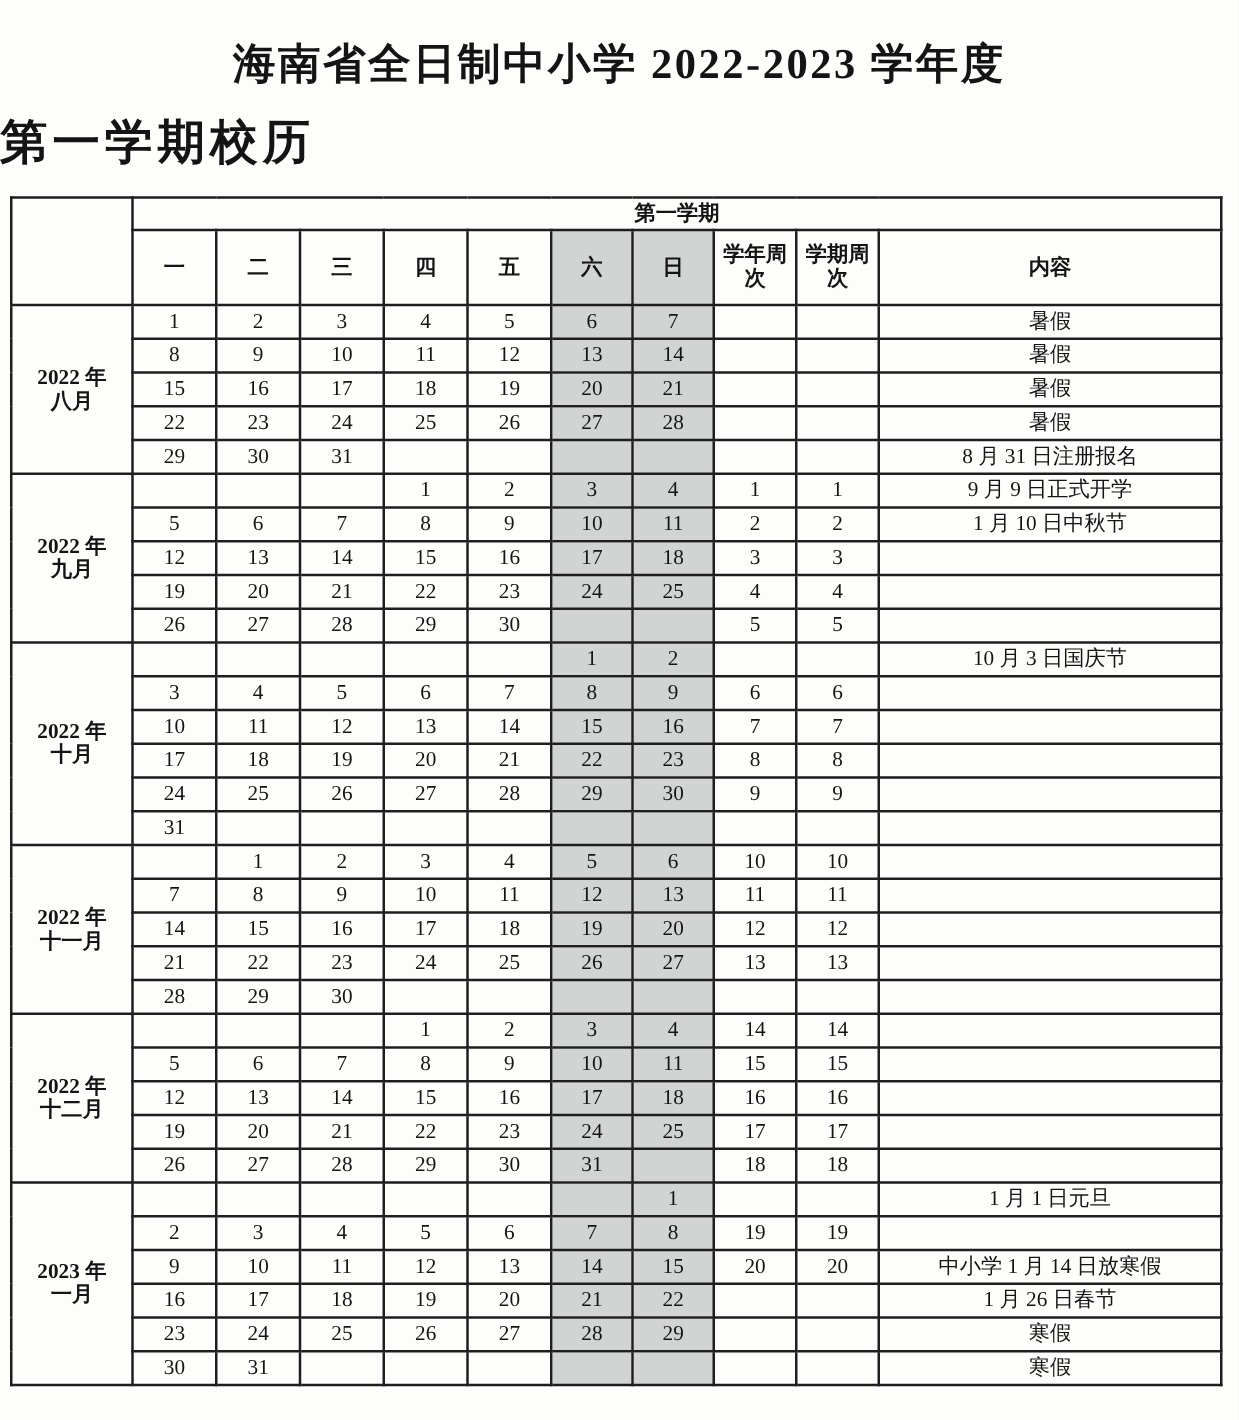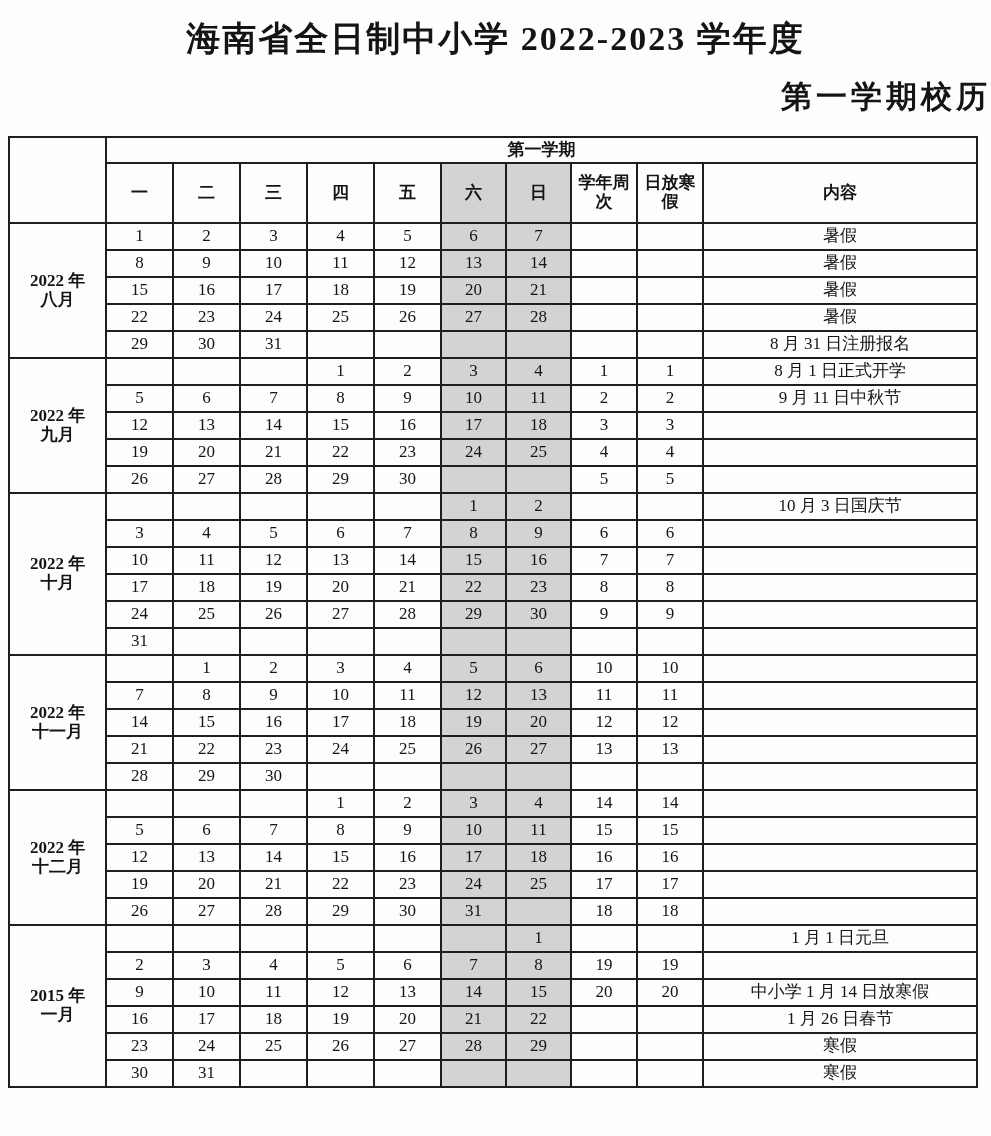--- a/index.html
+++ b/index.html
@@ -4,7 +4,7 @@
 <style>
   html,body{margin:0;padding:0;background:#f4f4f2;}
   body{width:991px;font-family:"Liberation Serif","DejaVu Serif",serif;color:#141414;}
-  .page{width:991px;min-height:1136px;background:#fdfdfc;box-sizing:border-box;padding-top:8px;position:relative;font-family:Liberation Serif, serif;}
+  .page{width:991px;min-height:1136px;background:#fdfdfc;box-sizing:border-box;padding-top:20px;position:relative;font-family:Liberation Serif, serif;}
   .title{text-align:center;font-size:34px;font-weight:bold;letter-spacing:2px;margin:8px 0 14px 0;}
   .subtitle{text-align:right;font-size:31px;font-weight:bold;letter-spacing:4px;margin:0 0 18px 0;}
   table.cal{border-collapse:collapse;margin-left:8px;width:970px;table-layout:fixed;}

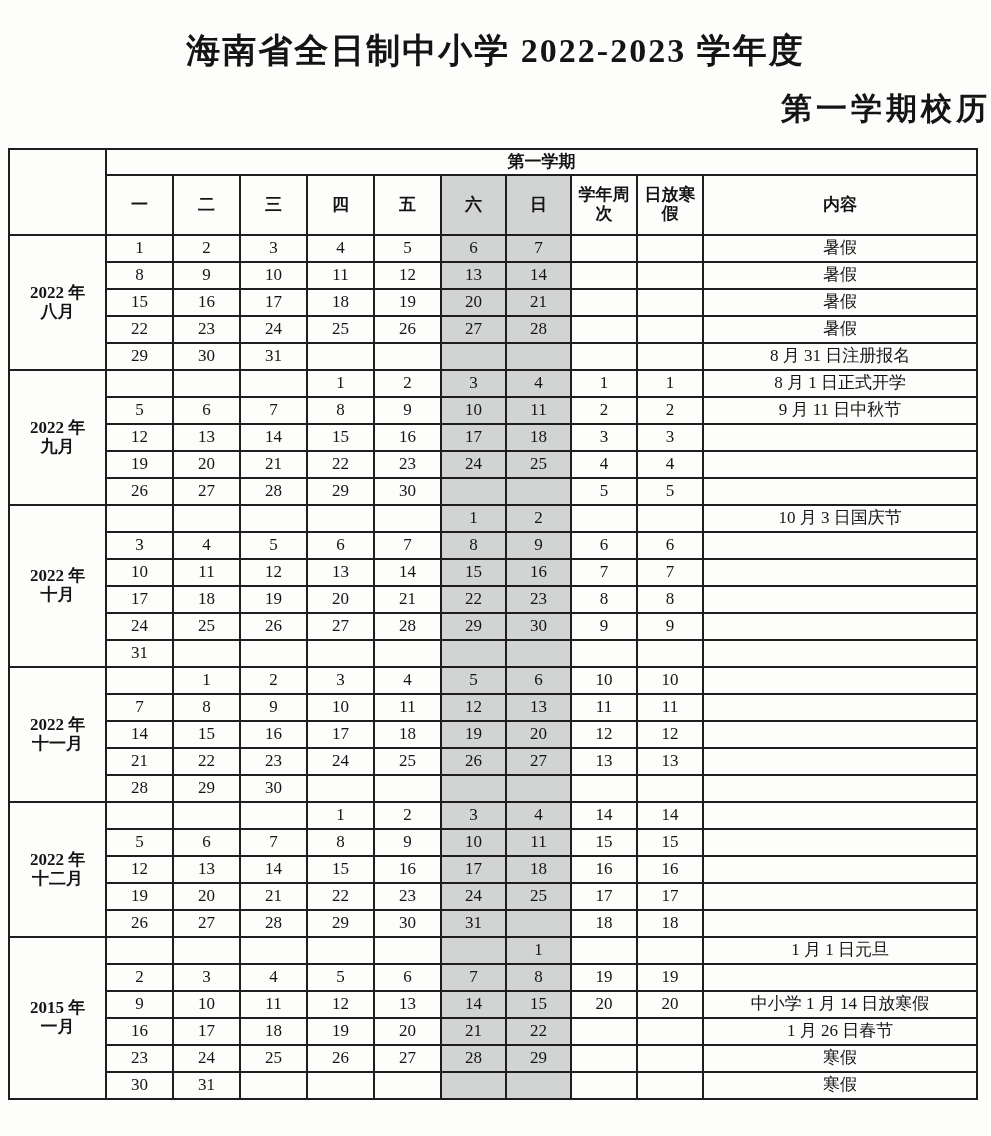--- a/index.html
+++ b/index.html
@@ -6,7 +6,7 @@
   body{width:991px;font-family:"Liberation Serif","DejaVu Serif",serif;color:#141414;}
   .page{width:991px;min-height:1136px;background:#fdfdfc;box-sizing:border-box;padding-top:20px;position:relative;font-family:Liberation Serif, serif;}
   .title{text-align:center;font-size:34px;font-weight:bold;letter-spacing:2px;margin:8px 0 14px 0;}
-  .subtitle{text-align:right;font-size:31px;font-weight:bold;letter-spacing:4px;margin:0 0 18px 0;}
+  .subtitle{text-align:left;font-size:38px;font-weight:bold;letter-spacing:4px;margin:0 0 18px 0;}
   table.cal{border-collapse:collapse;margin-left:8px;width:970px;table-layout:fixed;}
   table.cal th,table.cal td{border:2px solid #1e1e1e;padding:0 2px;text-align:center;vertical-align:middle;font-size:17px;line-height:1.1;overflow:hidden;}
   tr.hr1 th{height:24px;font-weight:bold;font-size:17px;}

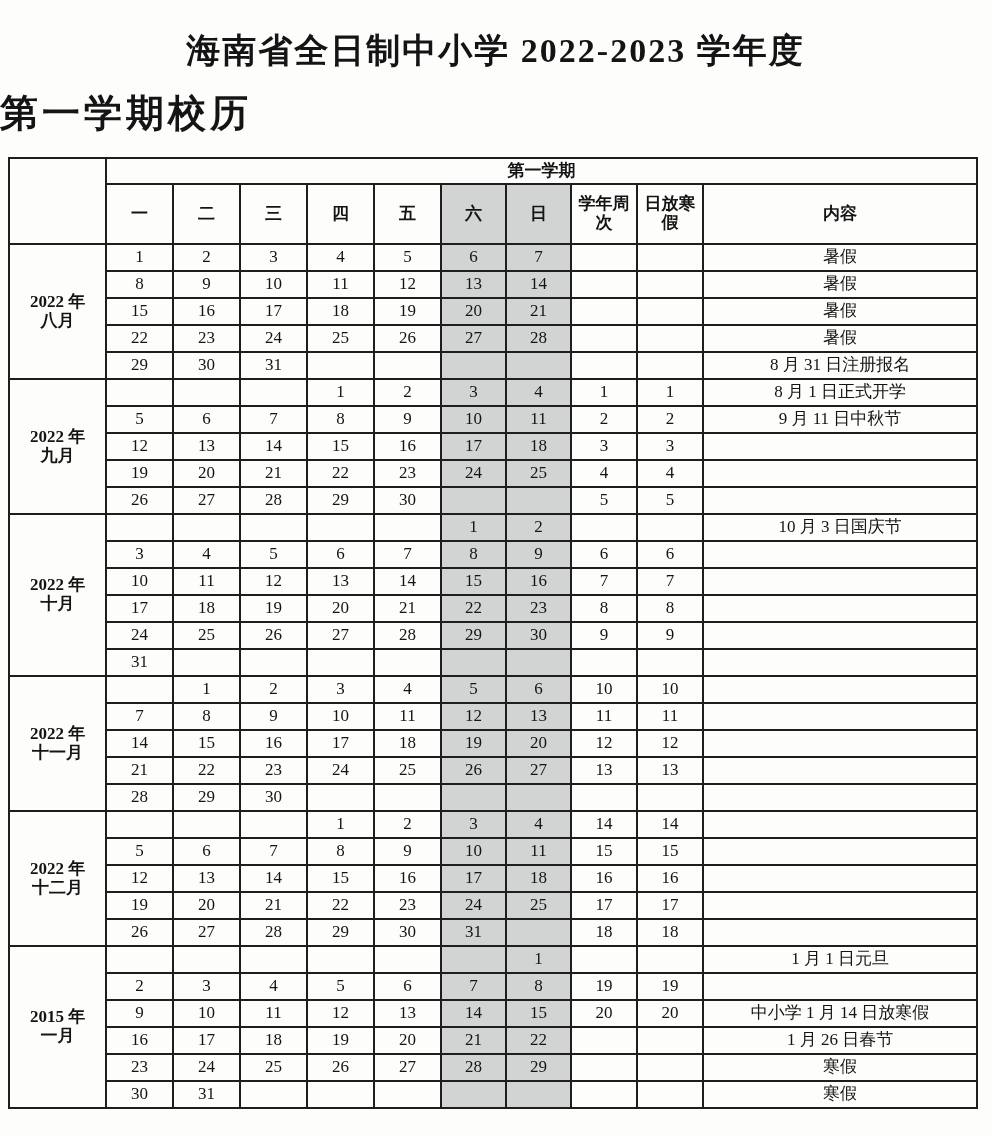--- a/index.html
+++ b/index.html
@@ -52,7 +52,7 @@
           <th class="shade">六</th>
           <th class="shade">日</th>
           <th class="weekhdr">学年周次</th>
-          <th class="weekhdr">日放寒假</th>
+          <th class="weekhdr">学期周次</th>
           <th class="contenthdr">内容</th>
         </tr>
       </thead>

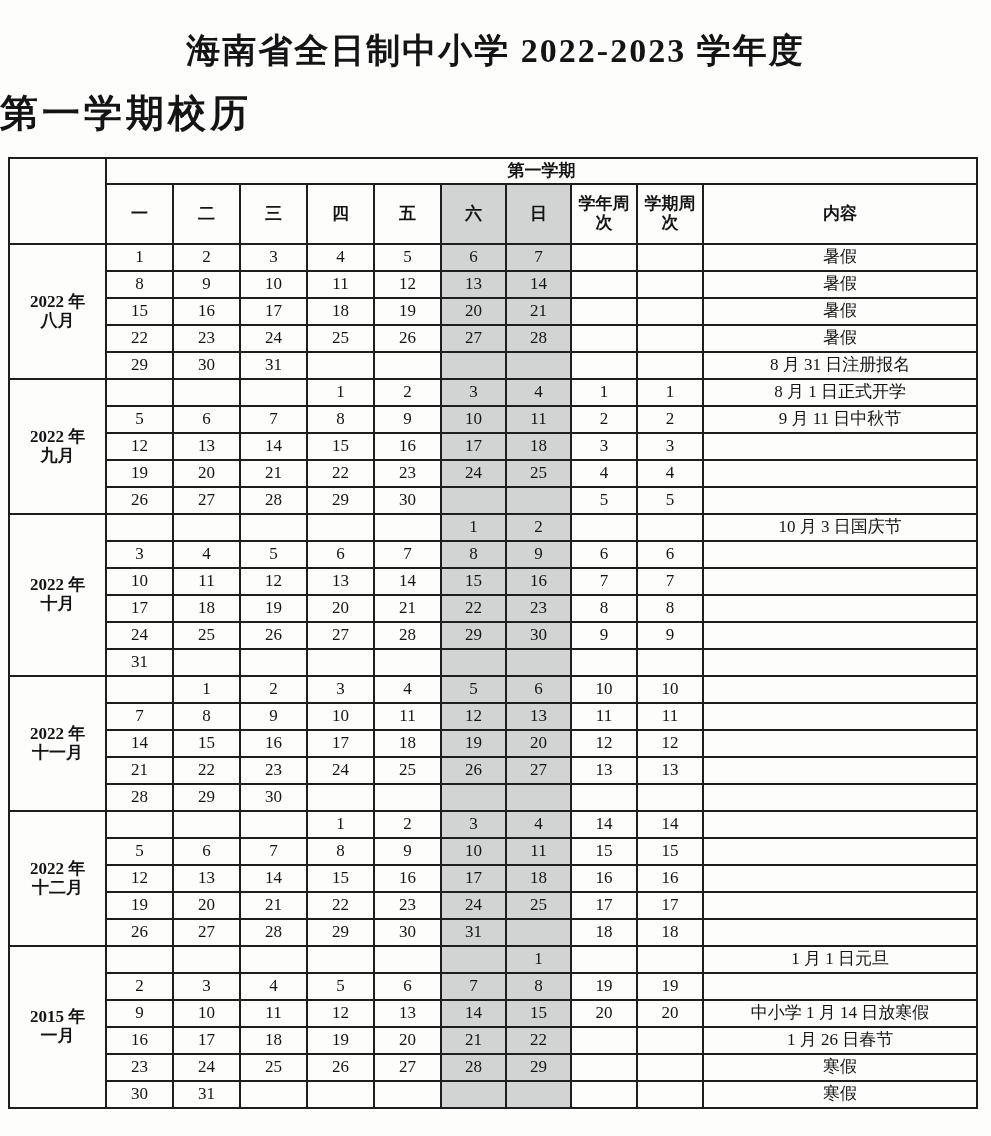--- a/index.html
+++ b/index.html
@@ -135,7 +135,7 @@
           <td class="day-cell shade">4</td>
           <td class="week-cell">1</td>
           <td class="week-cell">1</td>
-          <td class="content-cell">8 月 1 日正式开学</td>
+          <td class="content-cell">9 月 9 日正式开学</td>
         </tr>
         <tr>
           <td class="day-cell">5</td>

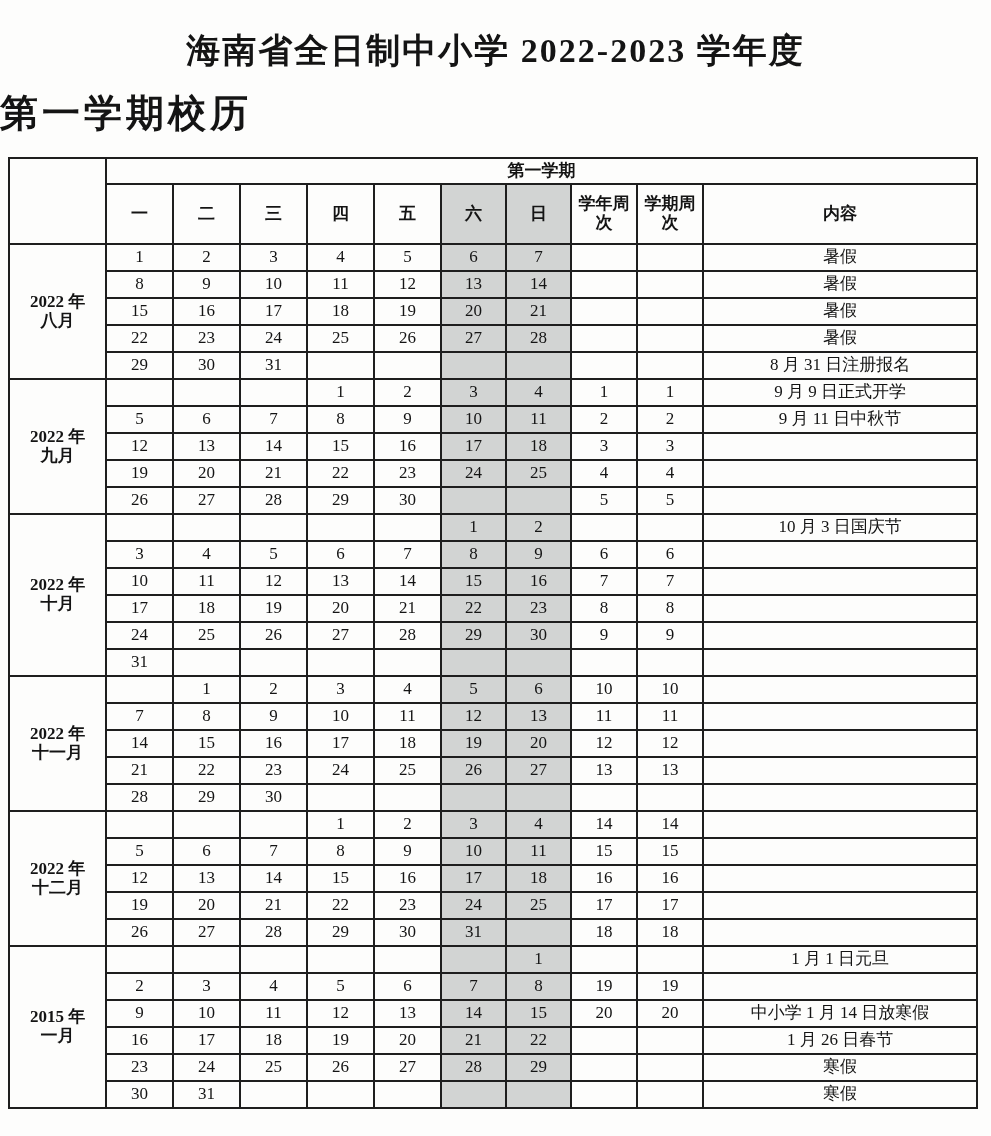--- a/index.html
+++ b/index.html
@@ -147,7 +147,7 @@
           <td class="day-cell shade">11</td>
           <td class="week-cell">2</td>
           <td class="week-cell">2</td>
-          <td class="content-cell">9 月 11 日中秋节</td>
+          <td class="content-cell">1 月 10 日中秋节</td>
         </tr>
         <tr>
           <td class="day-cell">12</td>

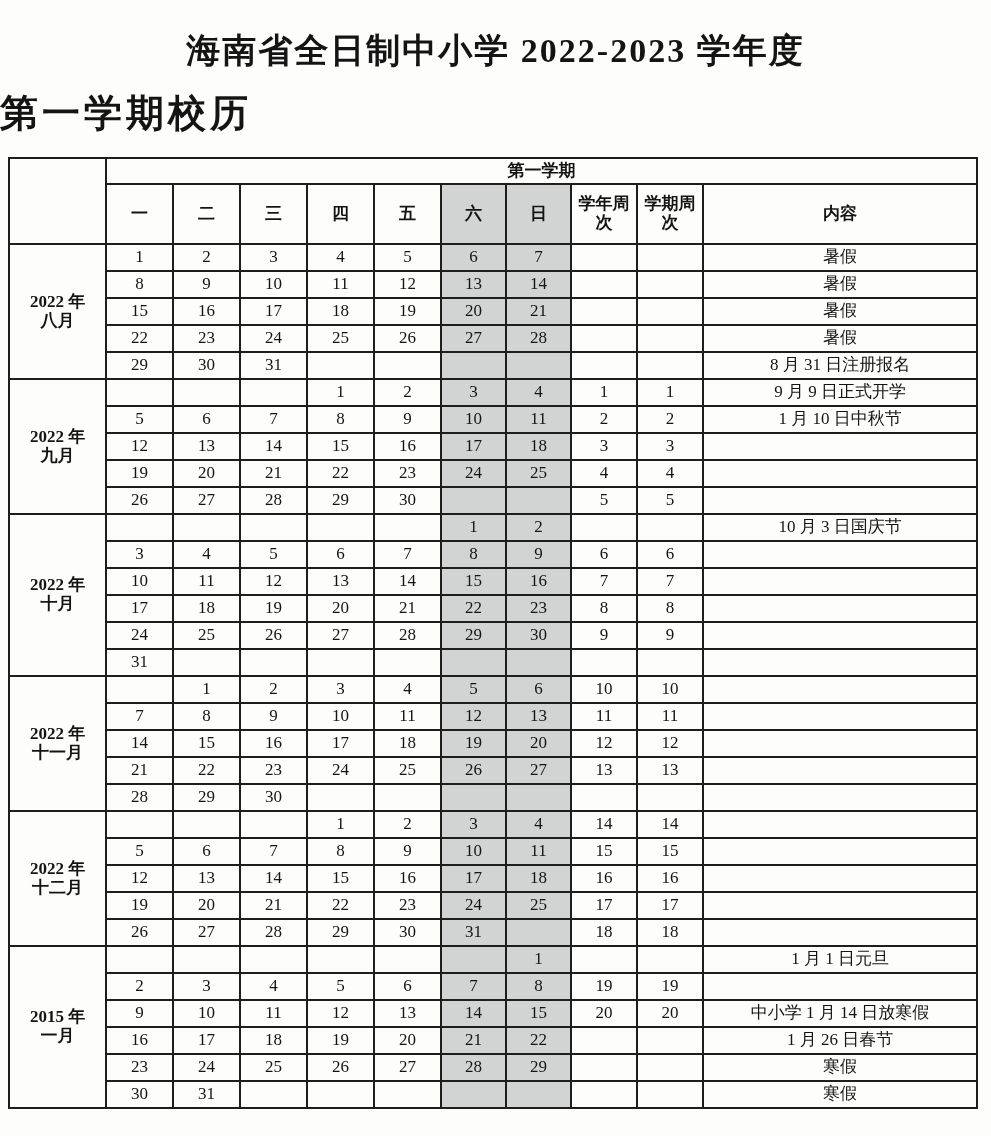--- a/index.html
+++ b/index.html
@@ -391,7 +391,7 @@
         </tr>
         <tr>
           <td class="month-label" rowspan="6">
-            <div>2015 年</div>
+            <div>2023 年</div>
             <div>一月</div>
           </td>
           <td class="day-cell"></td>

